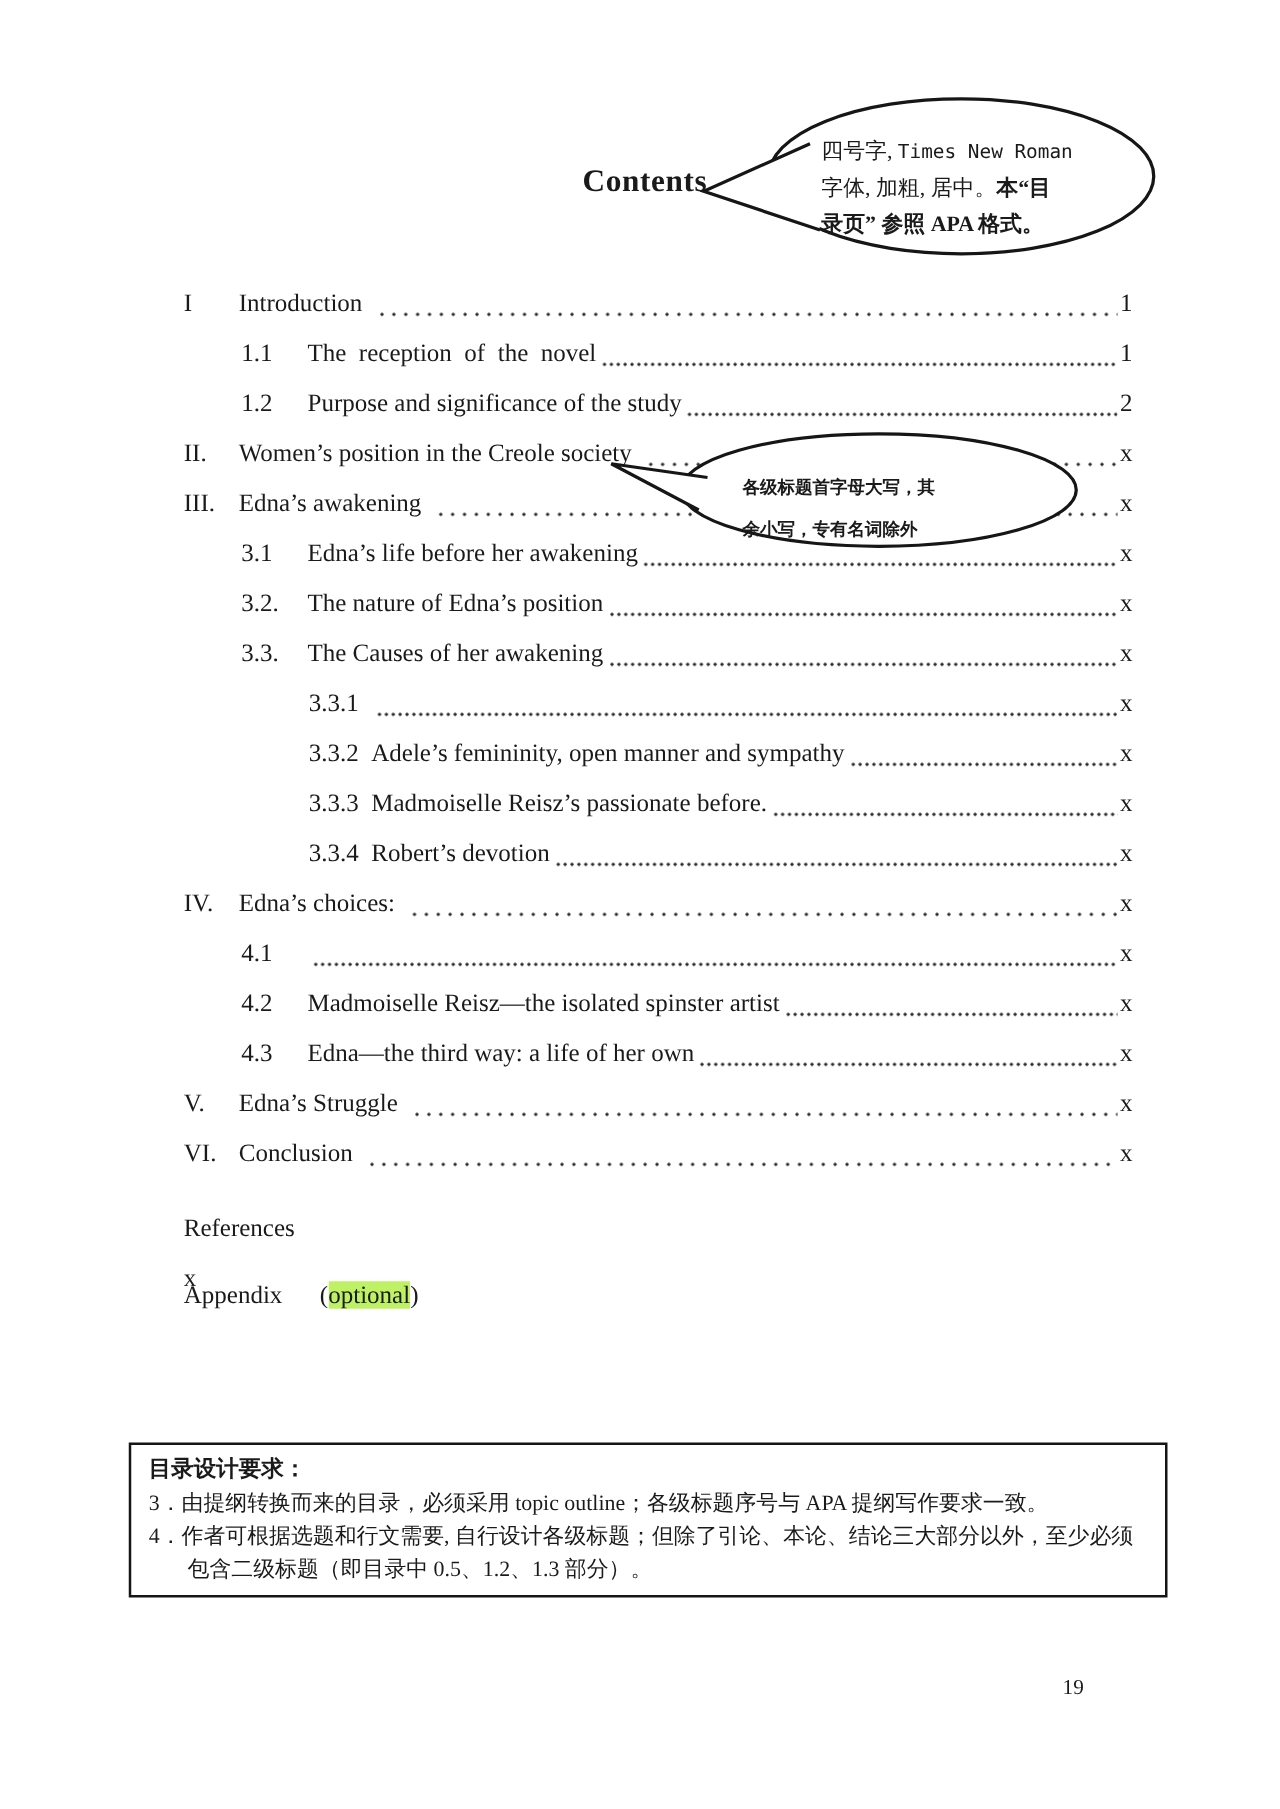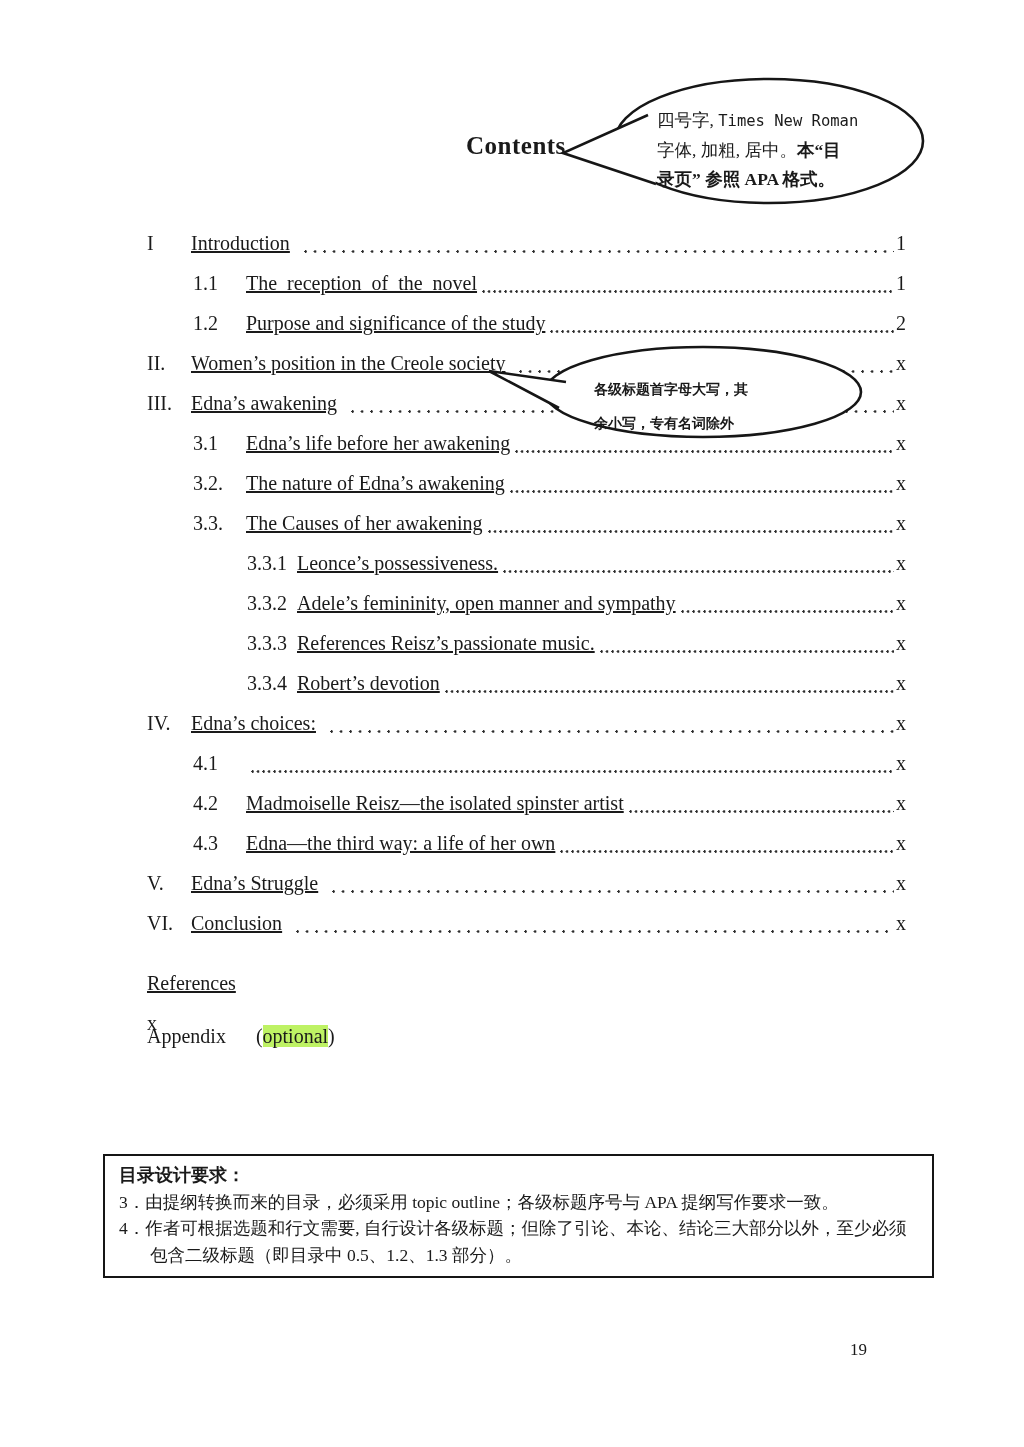--- a/index.html
+++ b/index.html
@@ -25,7 +25,7 @@
     font-size:20px;white-space:nowrap;
   }
   .toc-num{flex:0 0 auto;}
-  .toc-text{flex:0 0 auto;text-decoration:underline;}
+  .toc-text{flex:0 0 auto;}
   .lvl1 .toc-num{width:44px;}
   .lvl2{padding-left:46px;}
   .lvl2 .toc-num{width:53px;}

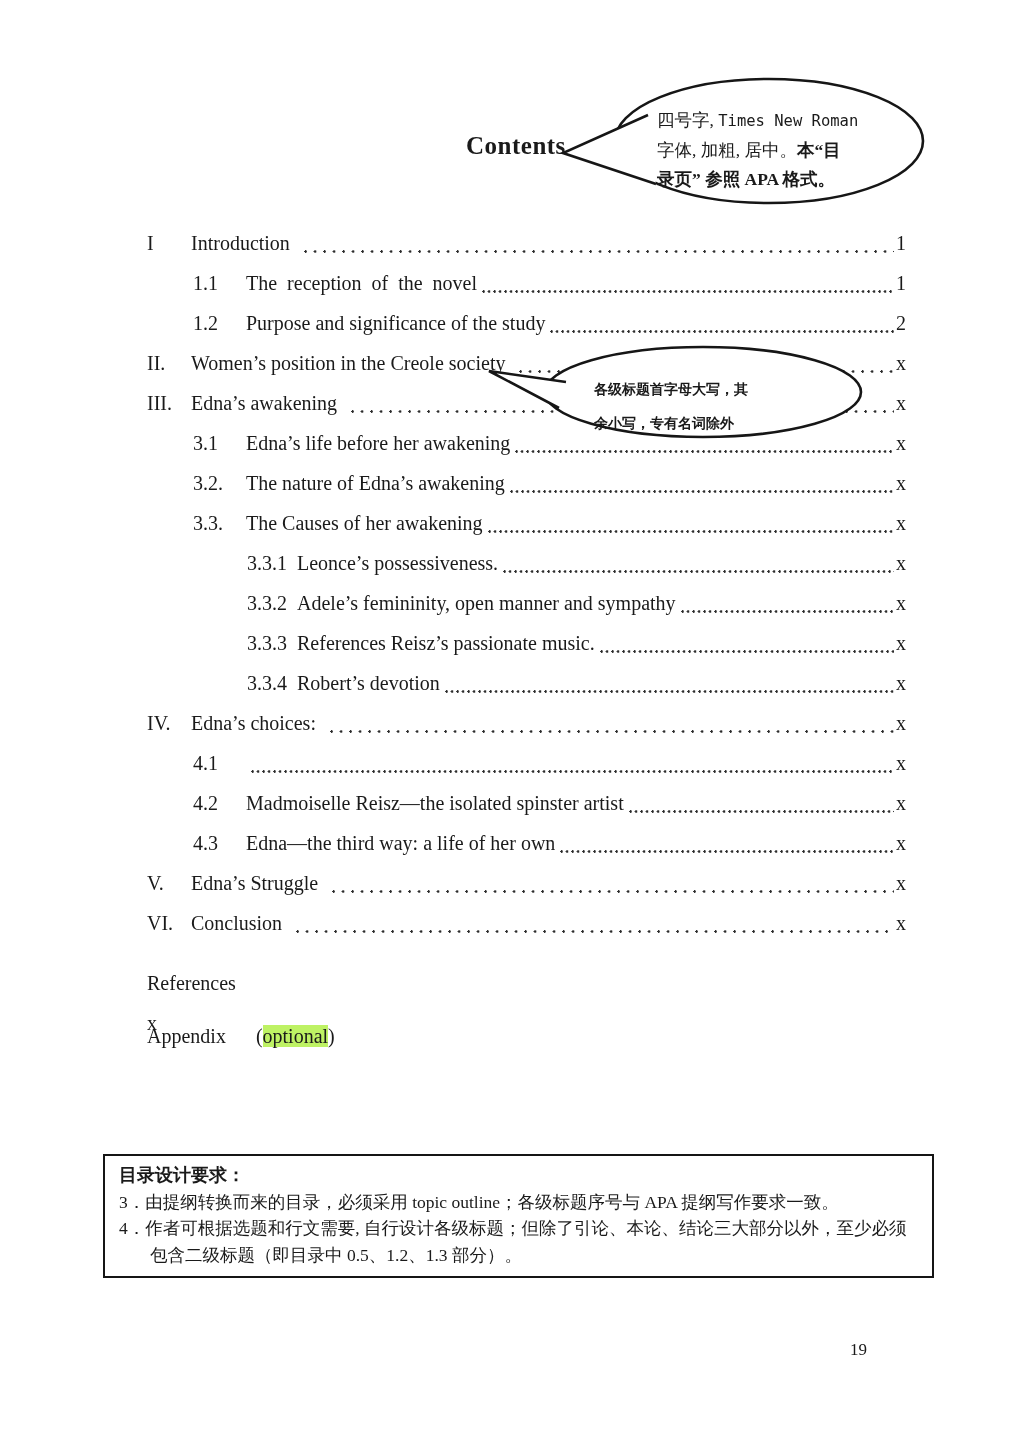--- a/index.html
+++ b/index.html
@@ -163,7 +163,7 @@
 
     <div class="toc-row lvl2 dense">
       <span class="toc-num">3.2.</span>
-      <span class="toc-text">The nature of Edna’s awakening</span>
+      <span class="toc-text">The nature of Edna’s position</span>
       <span class="toc-leader"></span>
       <span class="toc-page">x</span>
     </div>

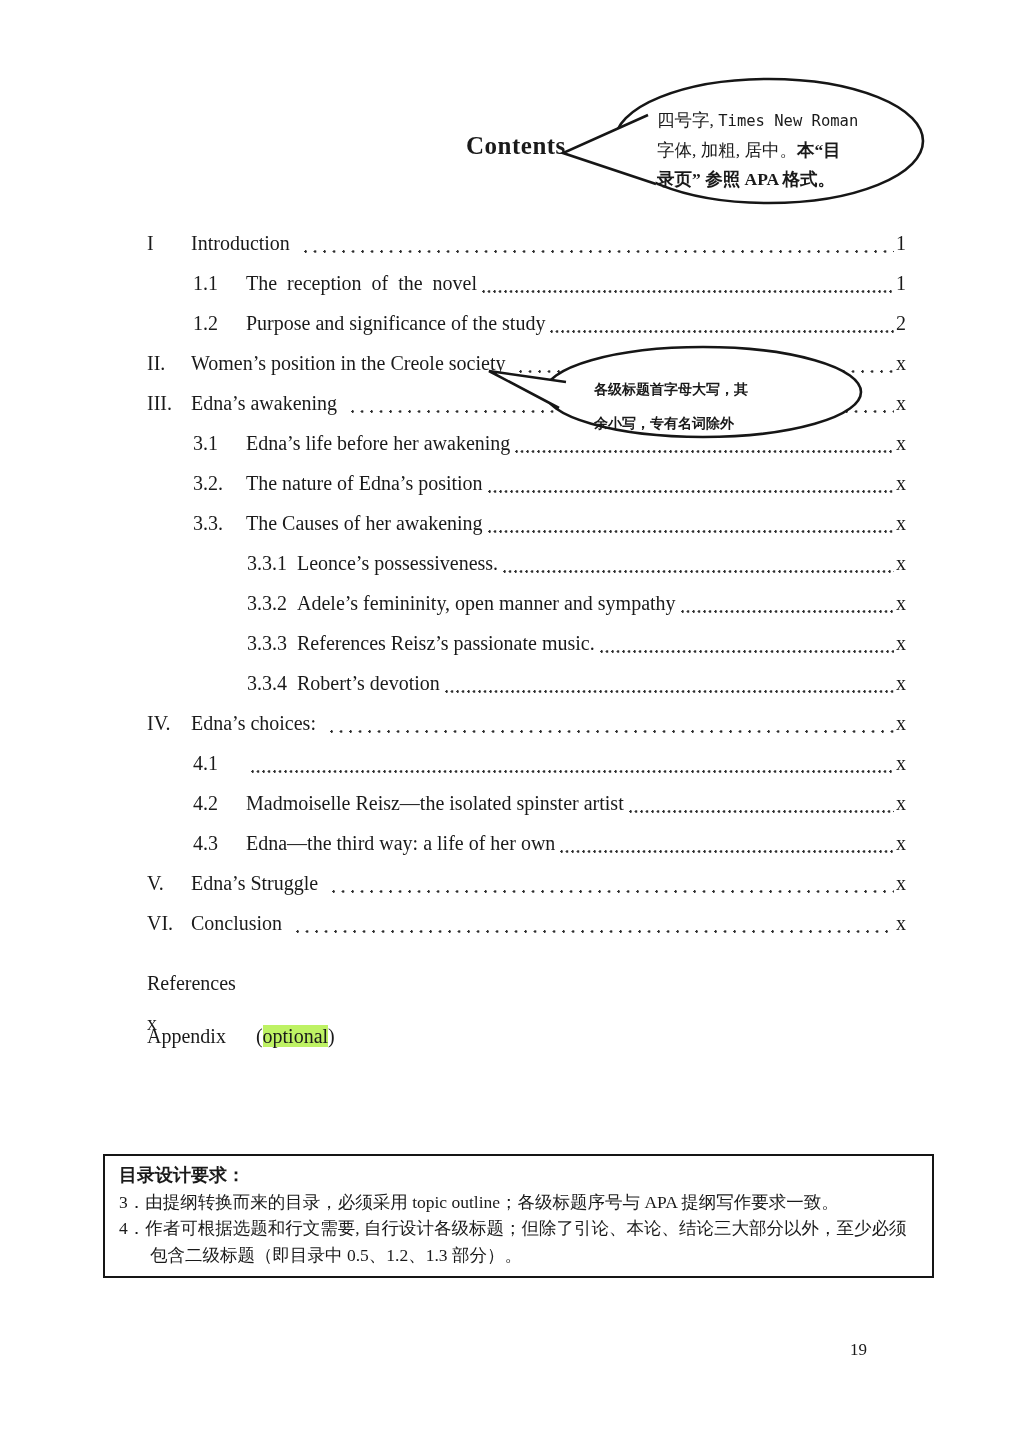--- a/index.html
+++ b/index.html
@@ -177,7 +177,6 @@
 
     <div class="toc-row lvl3 dense">
       <span class="toc-num">3.3.1</span>
-      <span class="toc-text">Leonce’s possessiveness.</span>
       <span class="toc-leader"></span>
       <span class="toc-page">x</span>
     </div>

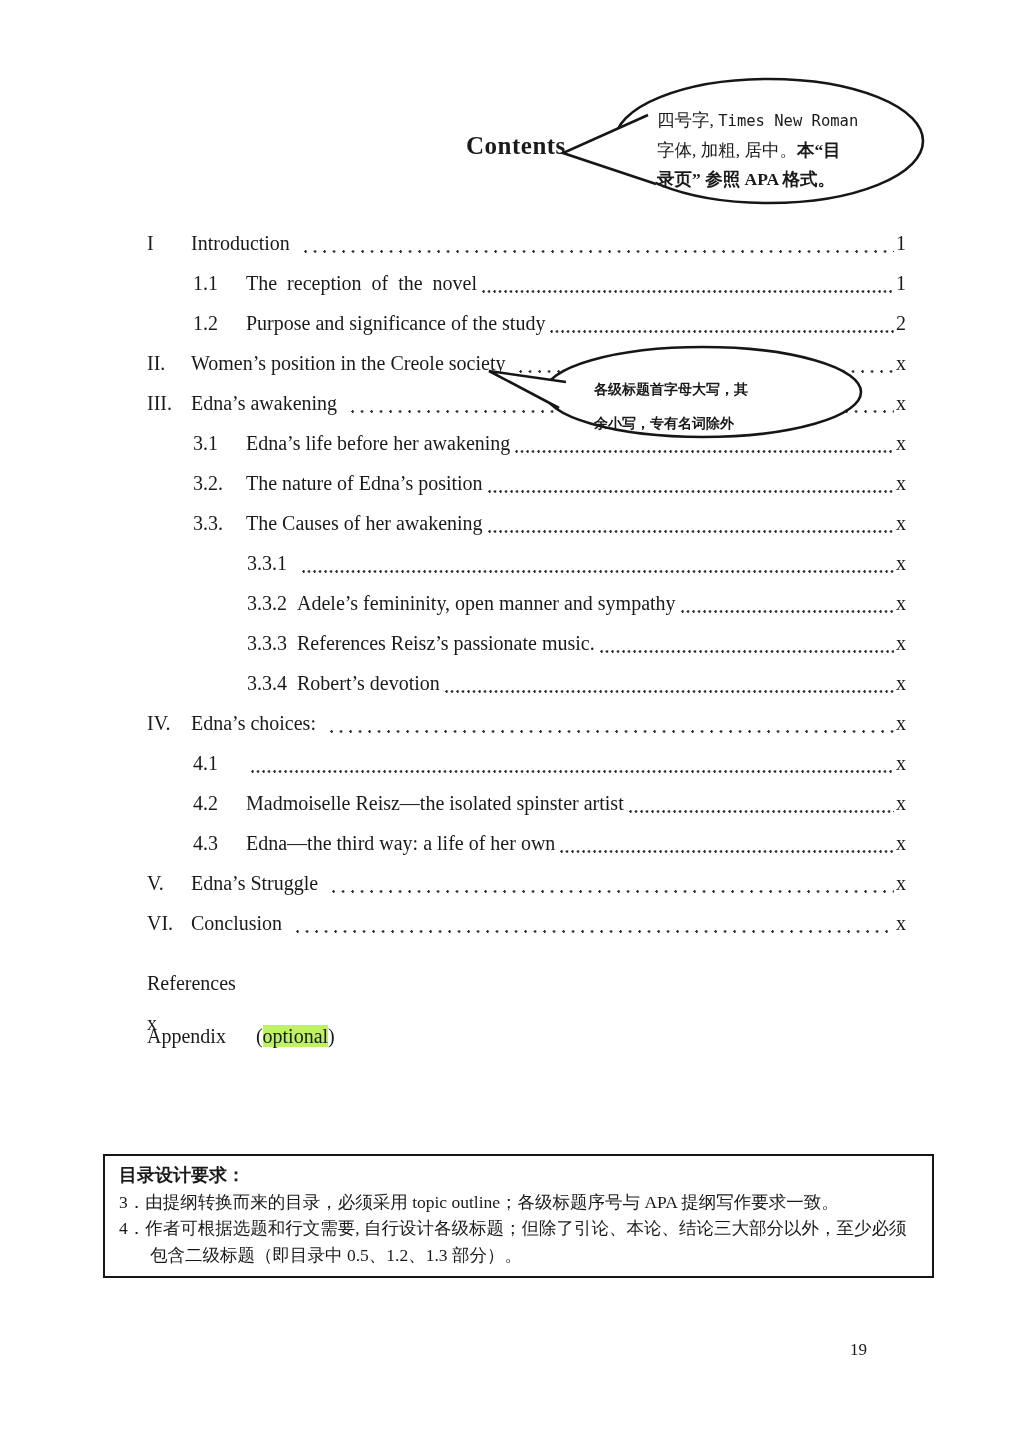--- a/index.html
+++ b/index.html
@@ -190,7 +190,7 @@
 
     <div class="toc-row lvl3 dense">
       <span class="toc-num">3.3.3</span>
-      <span class="toc-text">References Reisz’s passionate music.</span>
+      <span class="toc-text">Madmoiselle Reisz’s passionate before.</span>
       <span class="toc-leader"></span>
       <span class="toc-page">x</span>
     </div>

